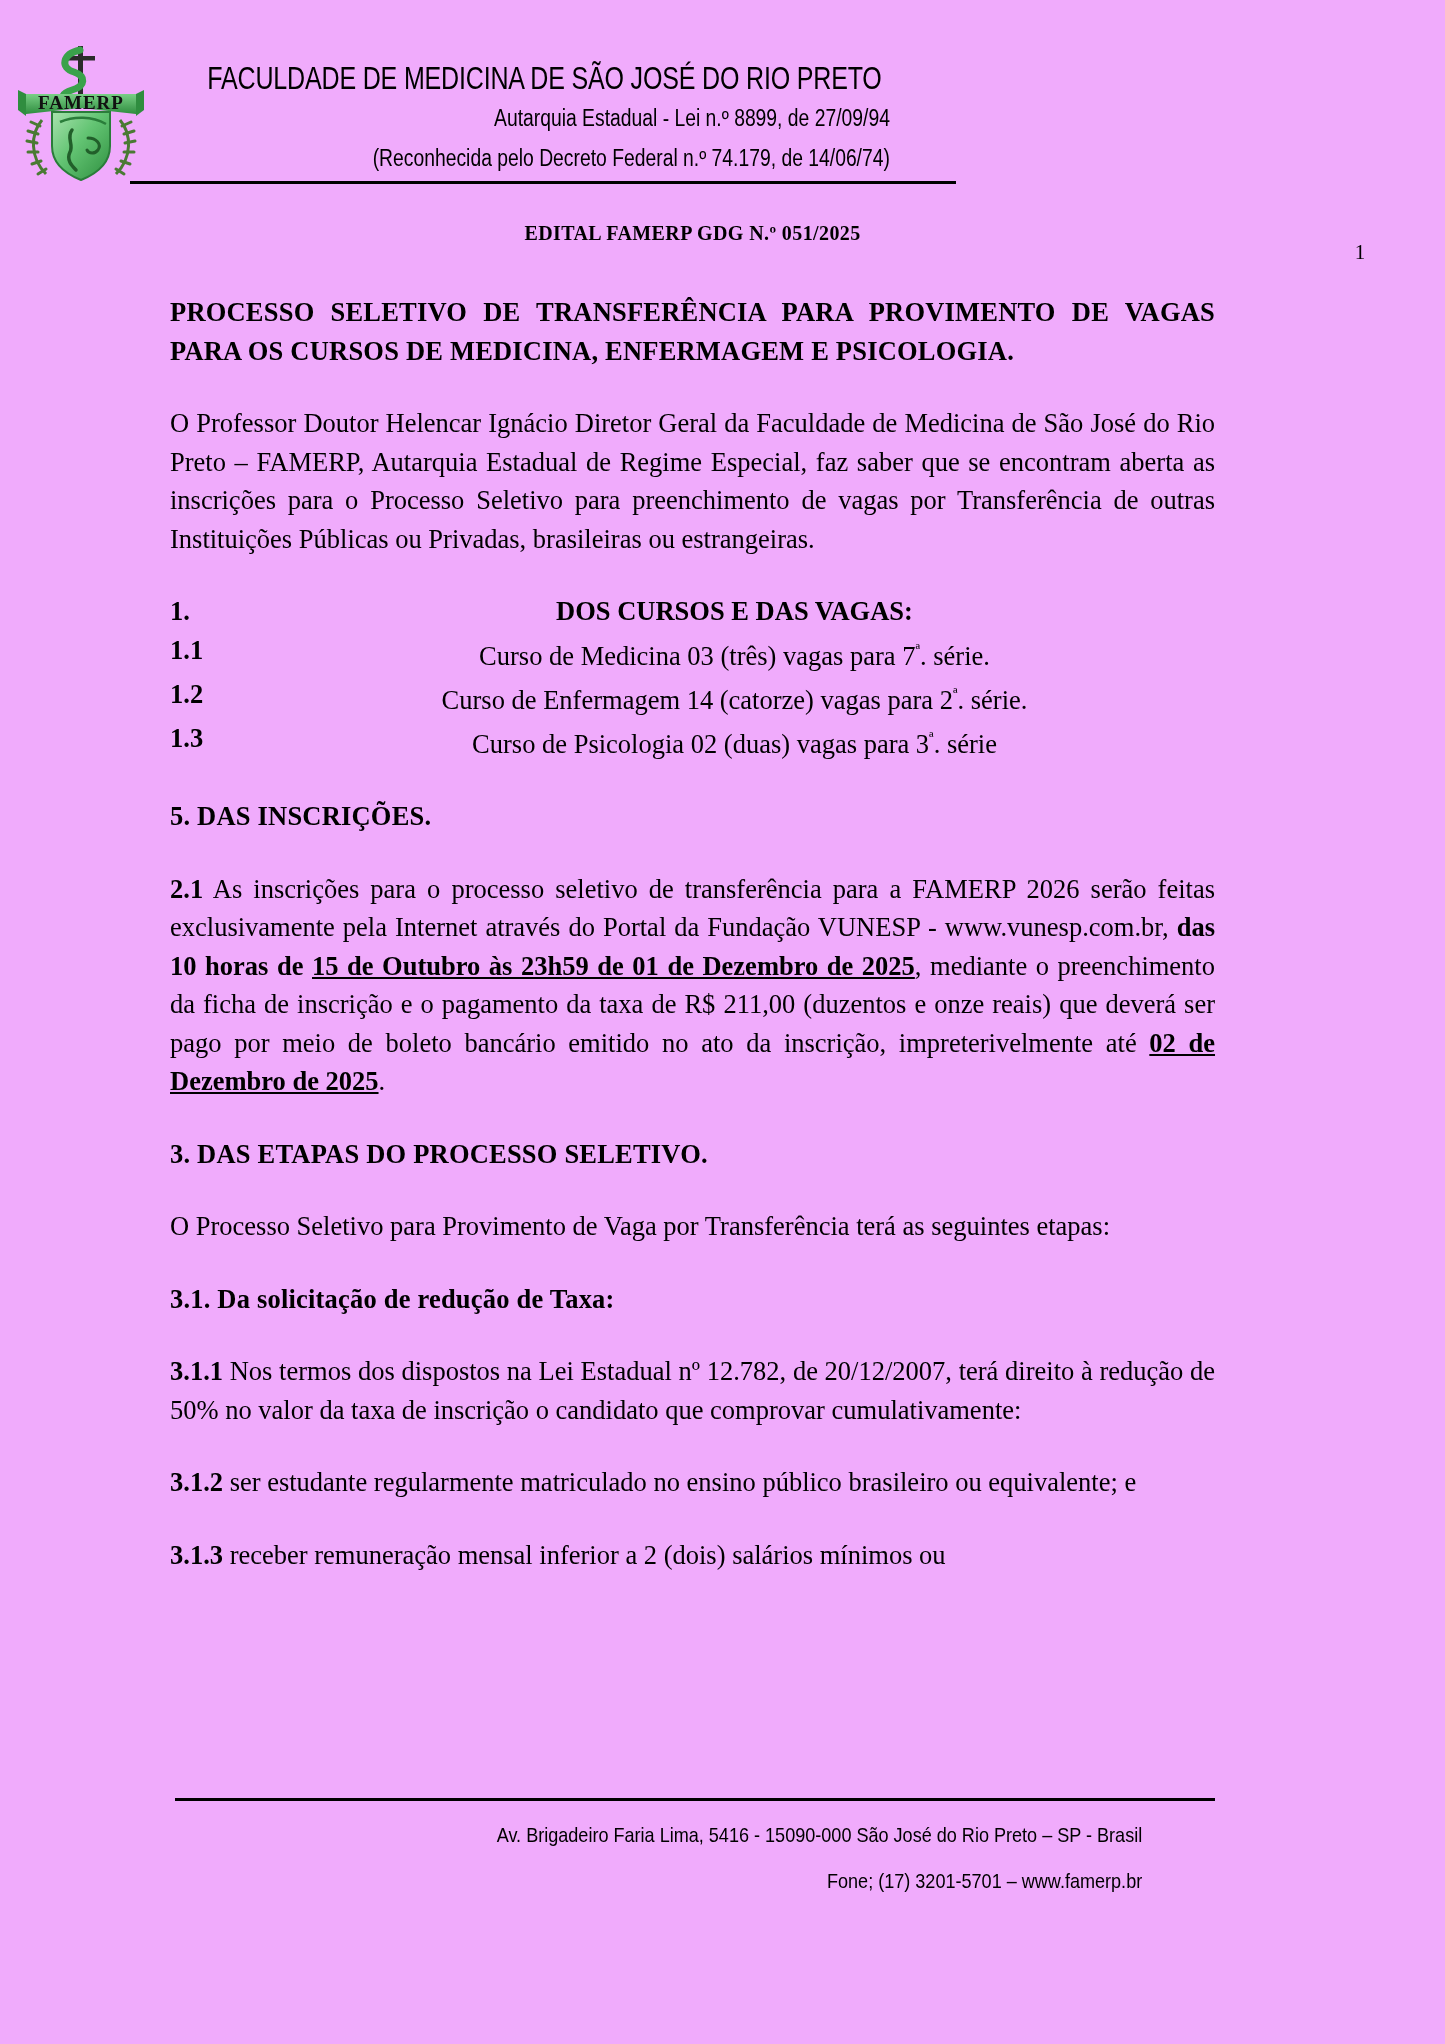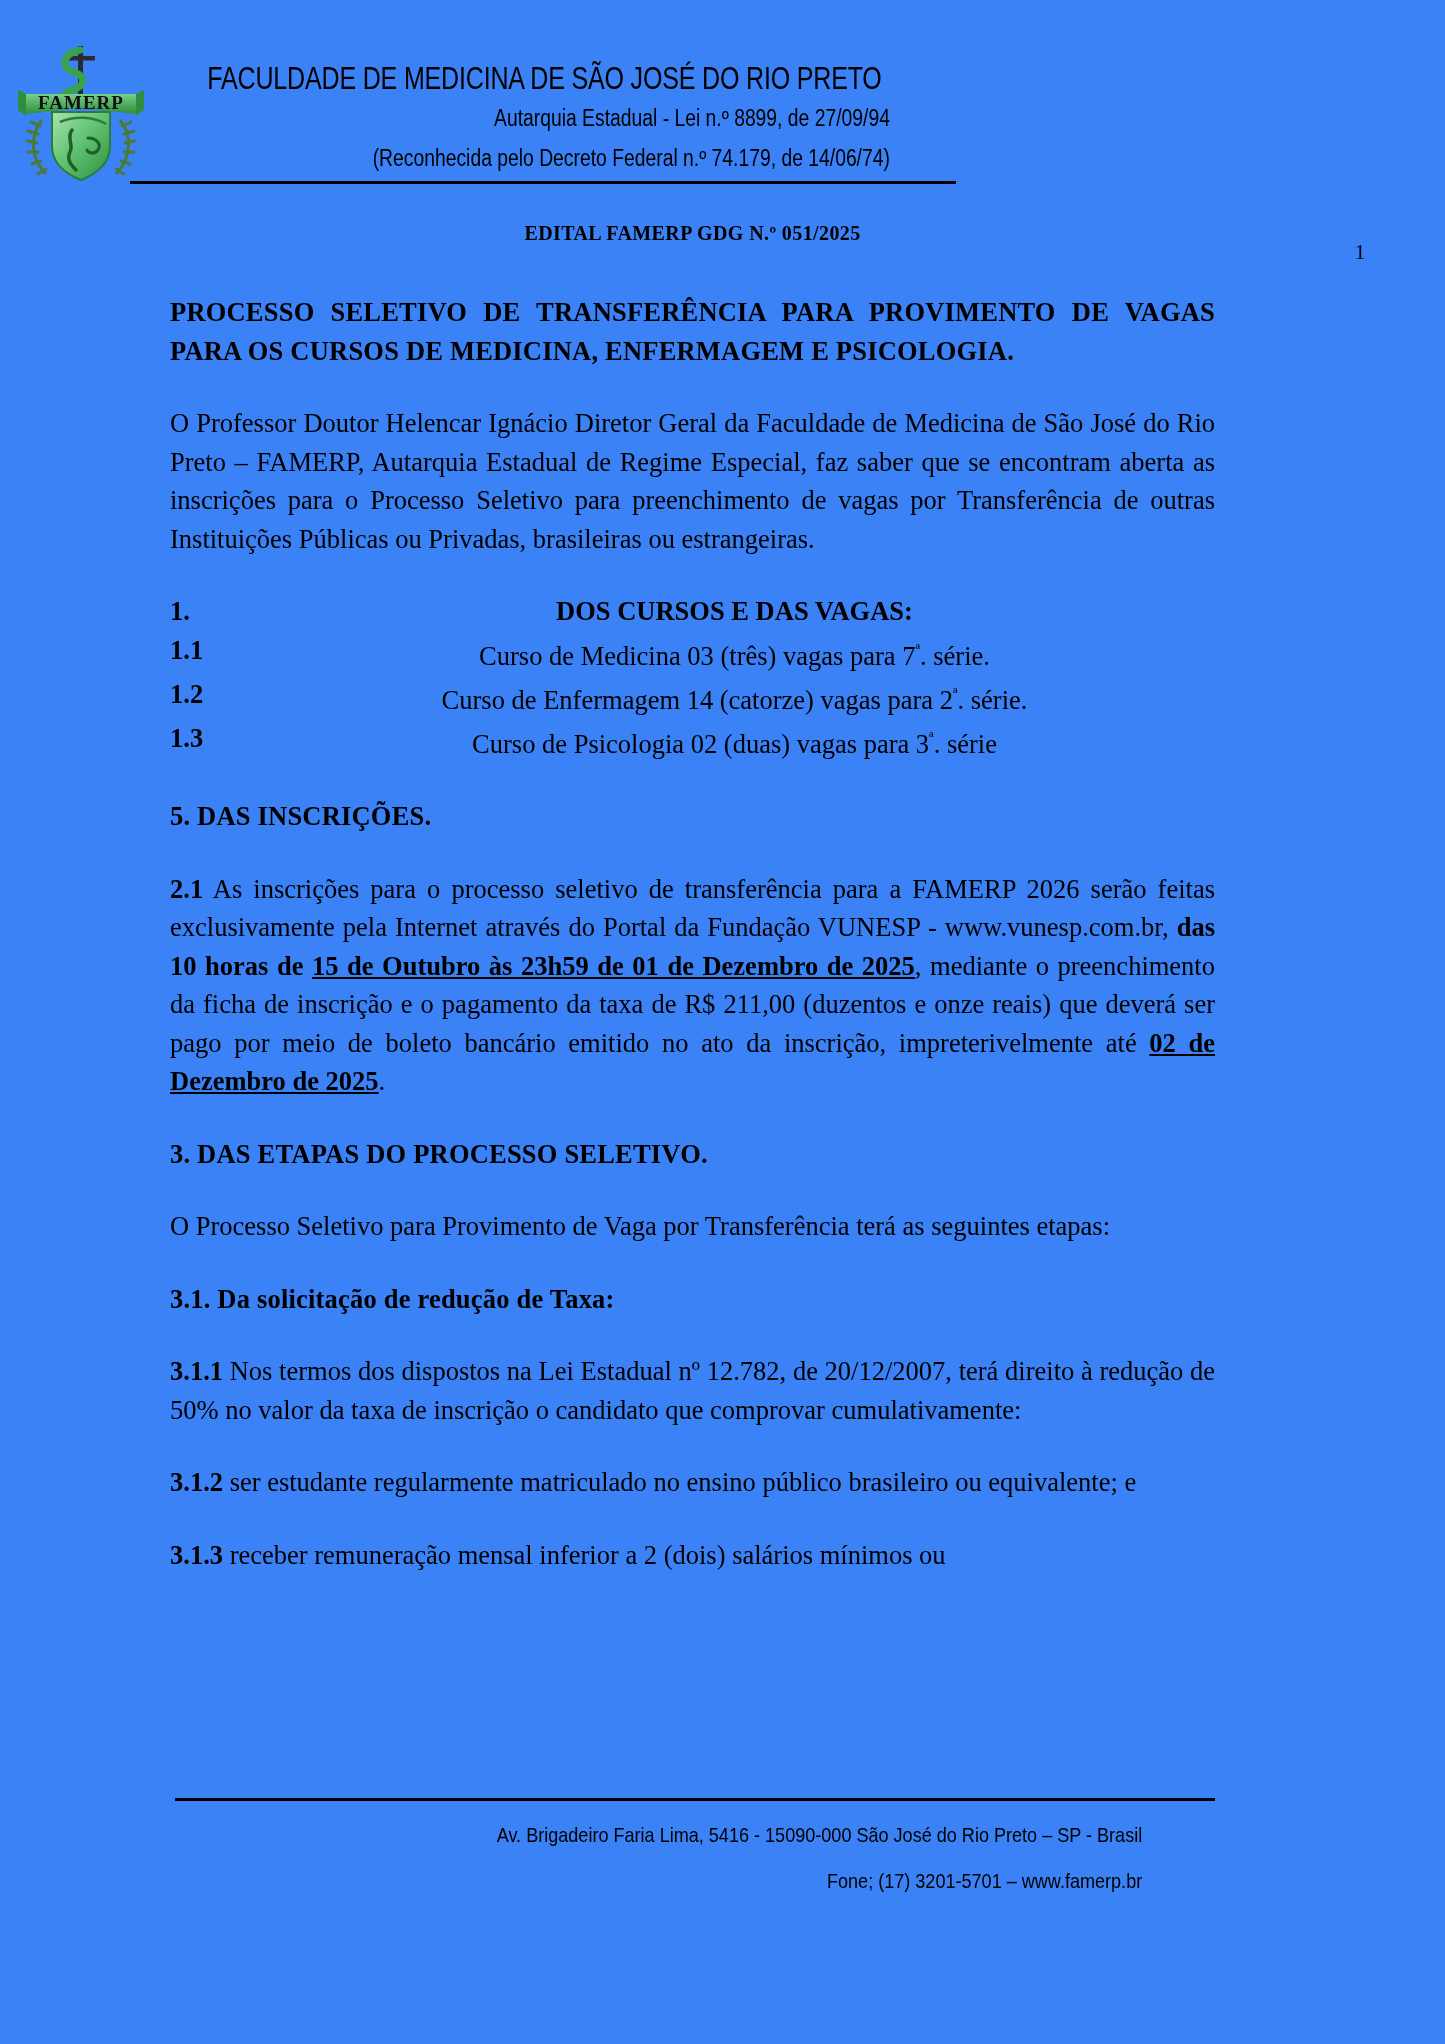--- a/index.html
+++ b/index.html
@@ -15,7 +15,7 @@
     position: relative;
     width: 1445px;
     height: 2044px;
-    background: #3b82f6;
+    background: #f0abfc;
     overflow: hidden;
   }
 

